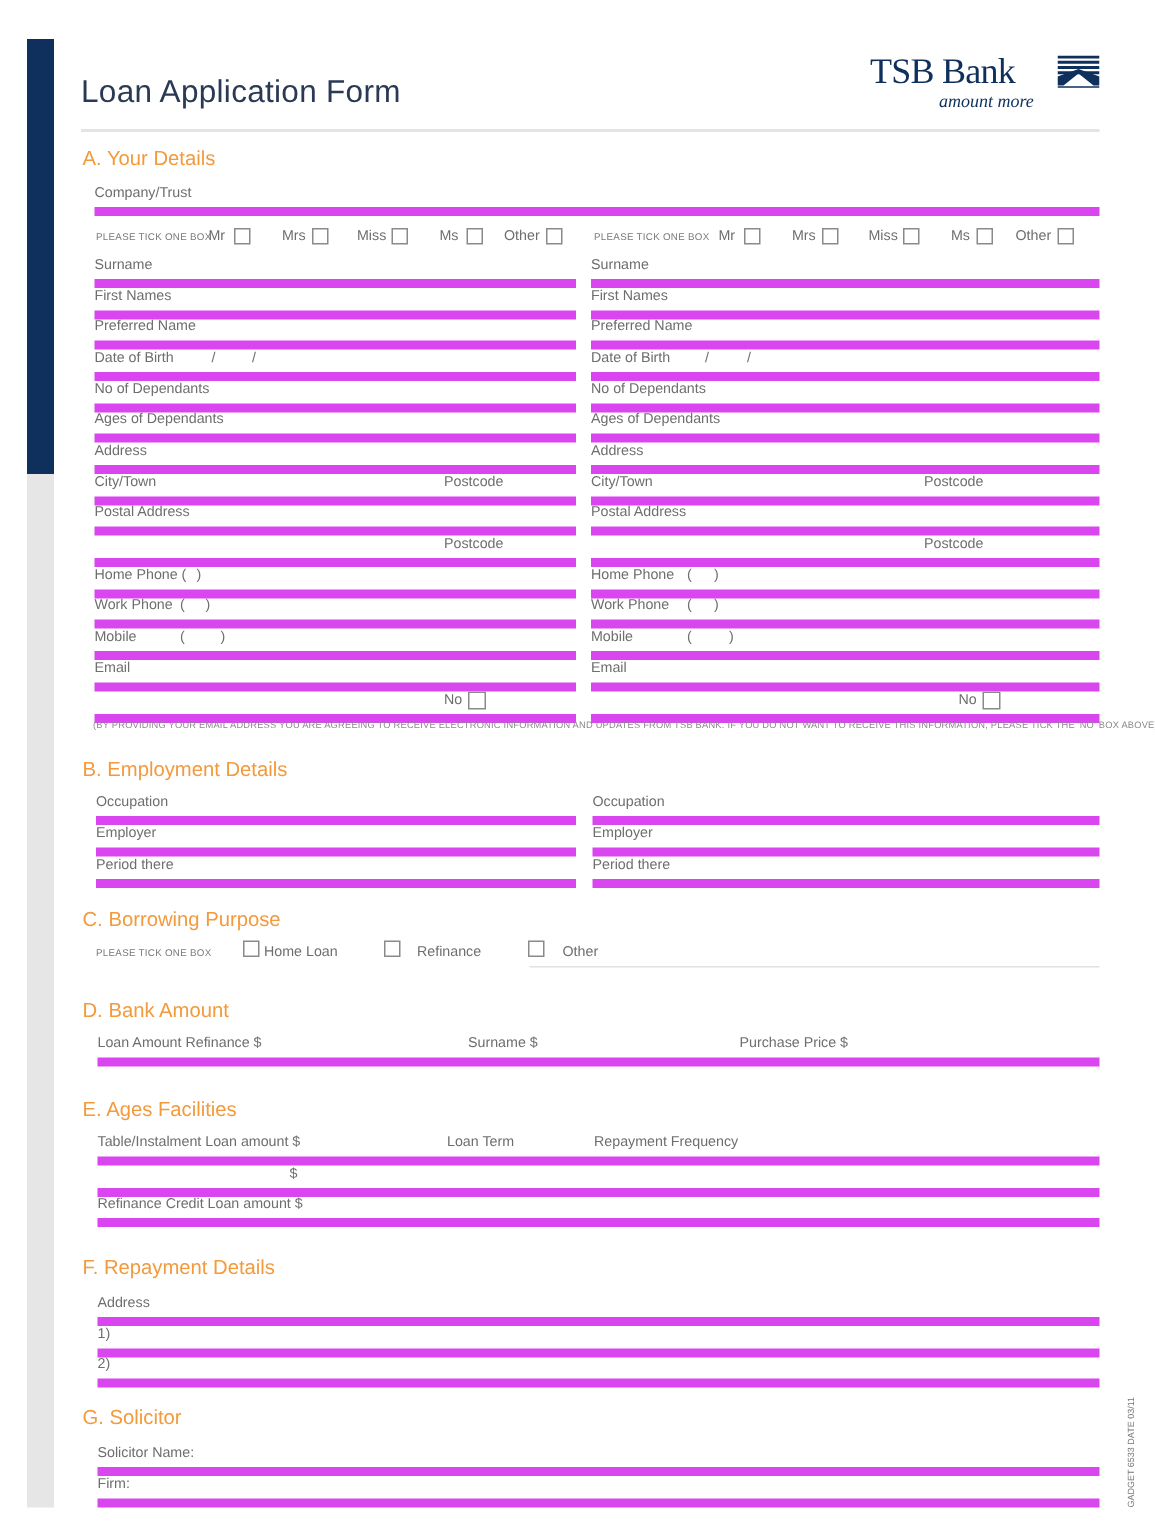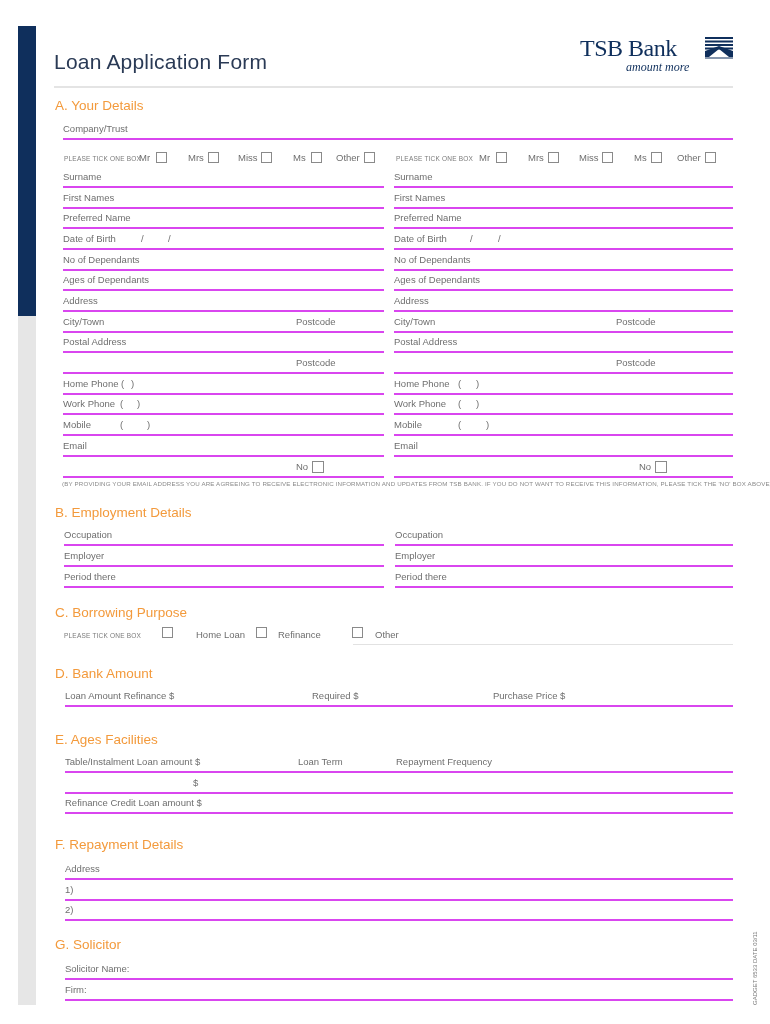--- a/index.html
+++ b/index.html
@@ -14,7 +14,7 @@
   .logo-tag { font-family:"Liberation Serif", serif; font-style:italic; font-size:12px; color:#0f2f5c; position:absolute; left:46px; top:24px; white-space:nowrap; }
   .logo-icon { position:absolute; left:705px; top:37px; width:28px; height:22px; }
   .section-h { position:absolute; left:55px; font-size:13.5px; color:#f39a3c; }
-  .row { position:absolute; height:20px; border-bottom:2px solid #d946ef; font-size:9.5px; color:#6e6e6e; }
+  .row { position:absolute; height:20px; border-bottom:6px solid #d946ef; font-size:9.5px; color:#6e6e6e; }
   .row span { position:absolute; top:5px; white-space:nowrap; }
   .tick-note { font-size:6.5px; letter-spacing:0.2px; top:8px !important; color:#7a7a7a; }
   .cb { position:absolute; width:9px; height:9px; border:1px solid #8a8a8a; background:#fff; top:5px; }

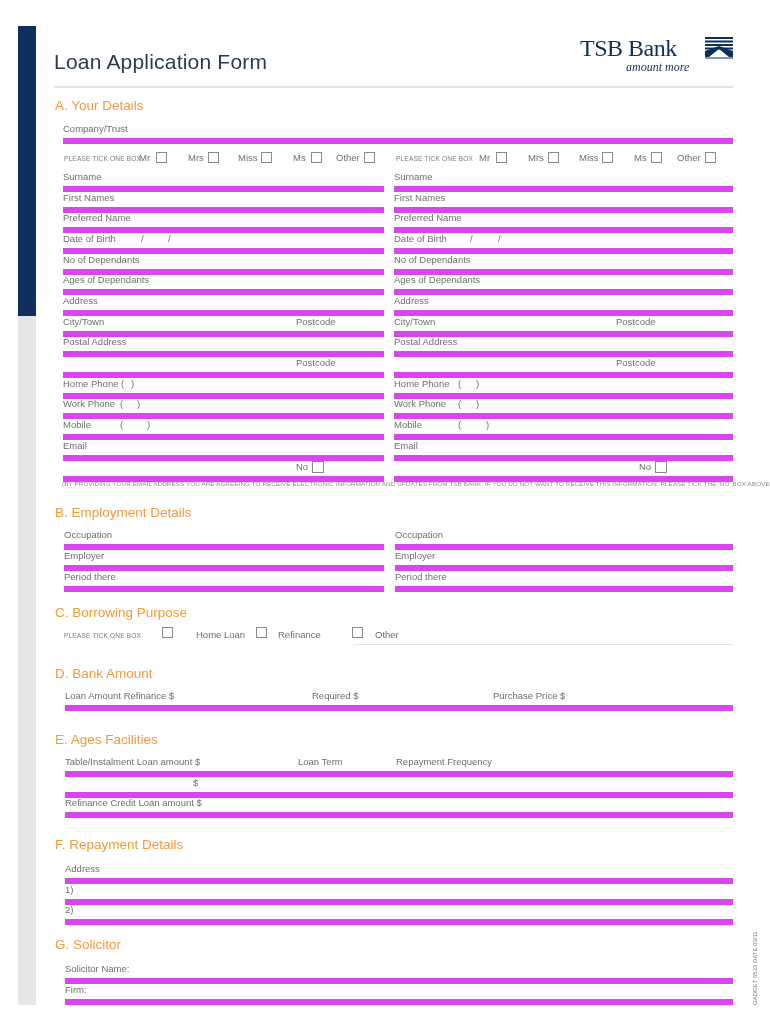--- a/index.html
+++ b/index.html
@@ -212,7 +212,7 @@
 <div class="row" style="left:64px; top:624px; width:669px; border-bottom:none">
   <span class="tick-note" style="left:0">PLEASE TICK ONE BOX</span>
   <div class="cb" style="left:98px; top:3px"></div>
-  <span style="left:132px">Home Loan</span>
+  <span style="left:112px">Home Loan</span>
   <div class="cb" style="left:192px; top:3px"></div>
   <span style="left:214px">Refinance</span>
   <div class="cb" style="left:288px; top:3px"></div>

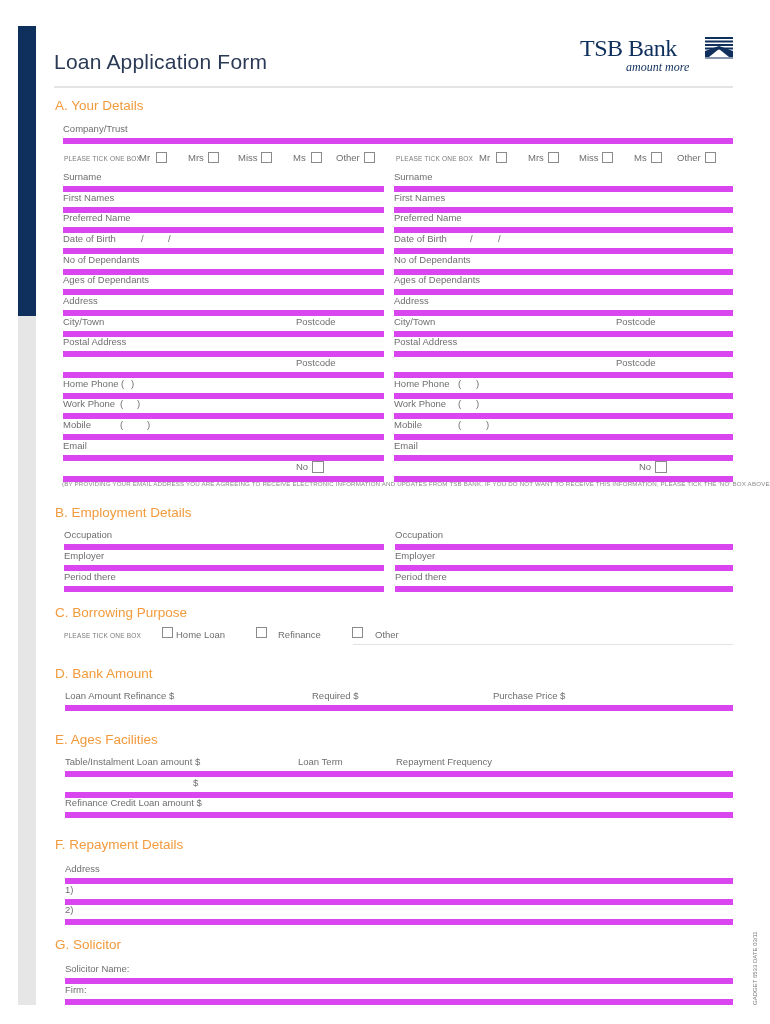--- a/index.html
+++ b/index.html
@@ -223,7 +223,7 @@
 <div class="section-h" style="top:666px">D. Bank Amount</div>
 <div class="row" style="left:65px; top:685px; width:668px">
   <span style="left:0">Loan Amount Refinance $</span>
-  <span style="left:247px">Required $</span>
+  <span style="left:247px">Surname $</span>
   <span style="left:428px">Purchase Price $</span>
 </div>
 

